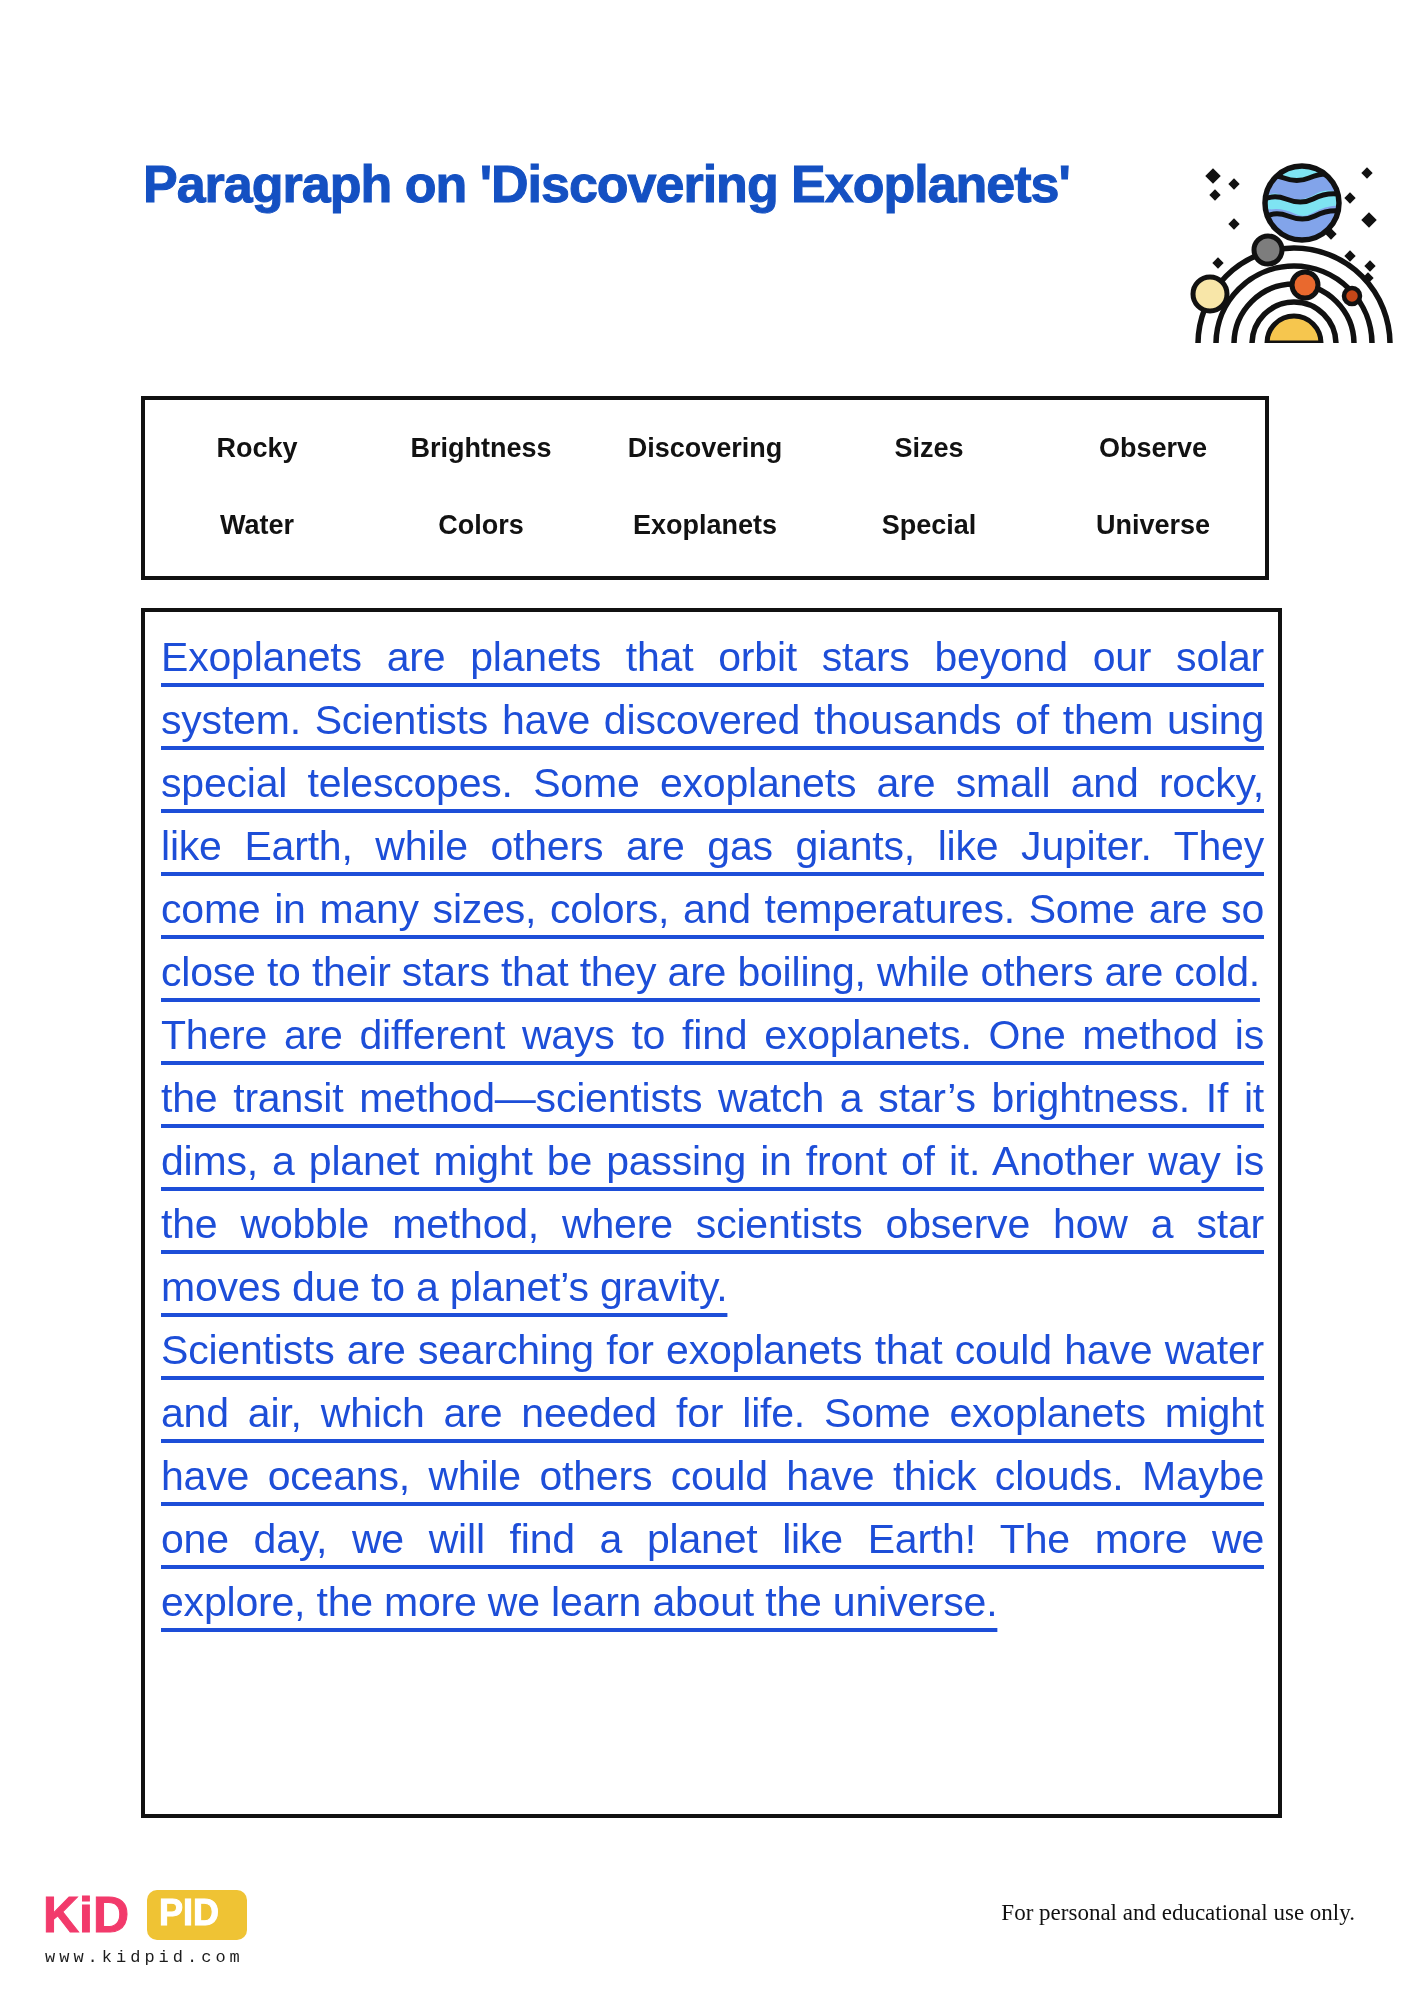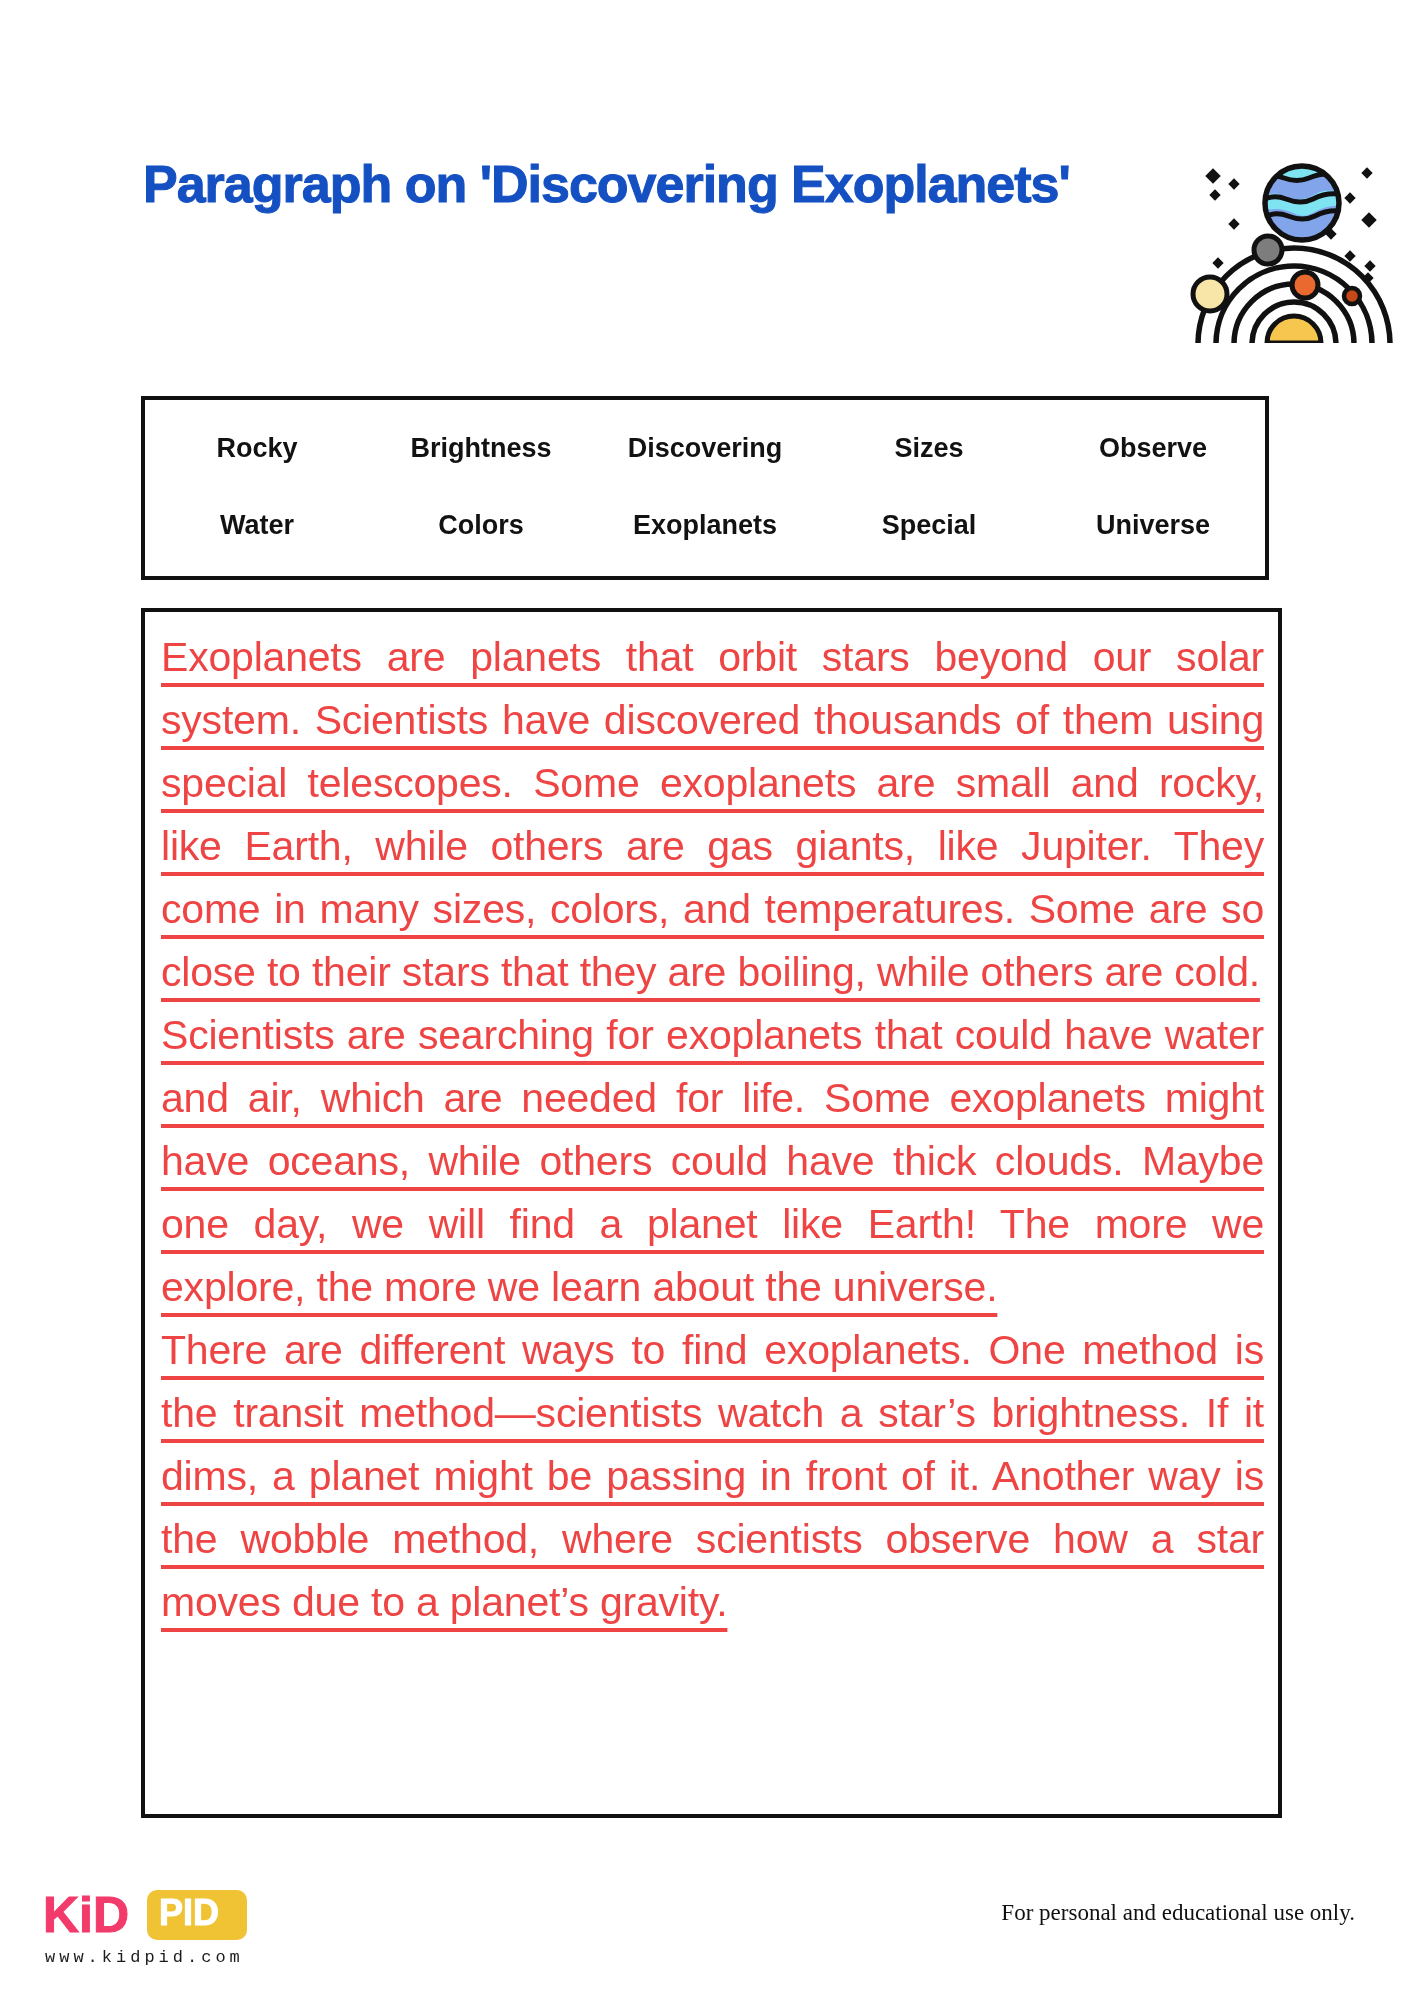--- a/index.html
+++ b/index.html
@@ -62,7 +62,7 @@
   .essay-box p{
     margin:0;
     font-size:41px;line-height:63px;
-    font-weight:400;color:#ef4444;
+    font-weight:400;color:#1d4ed8;
     text-align:justify;
     text-decoration:underline;
     text-decoration-thickness:3.5px;

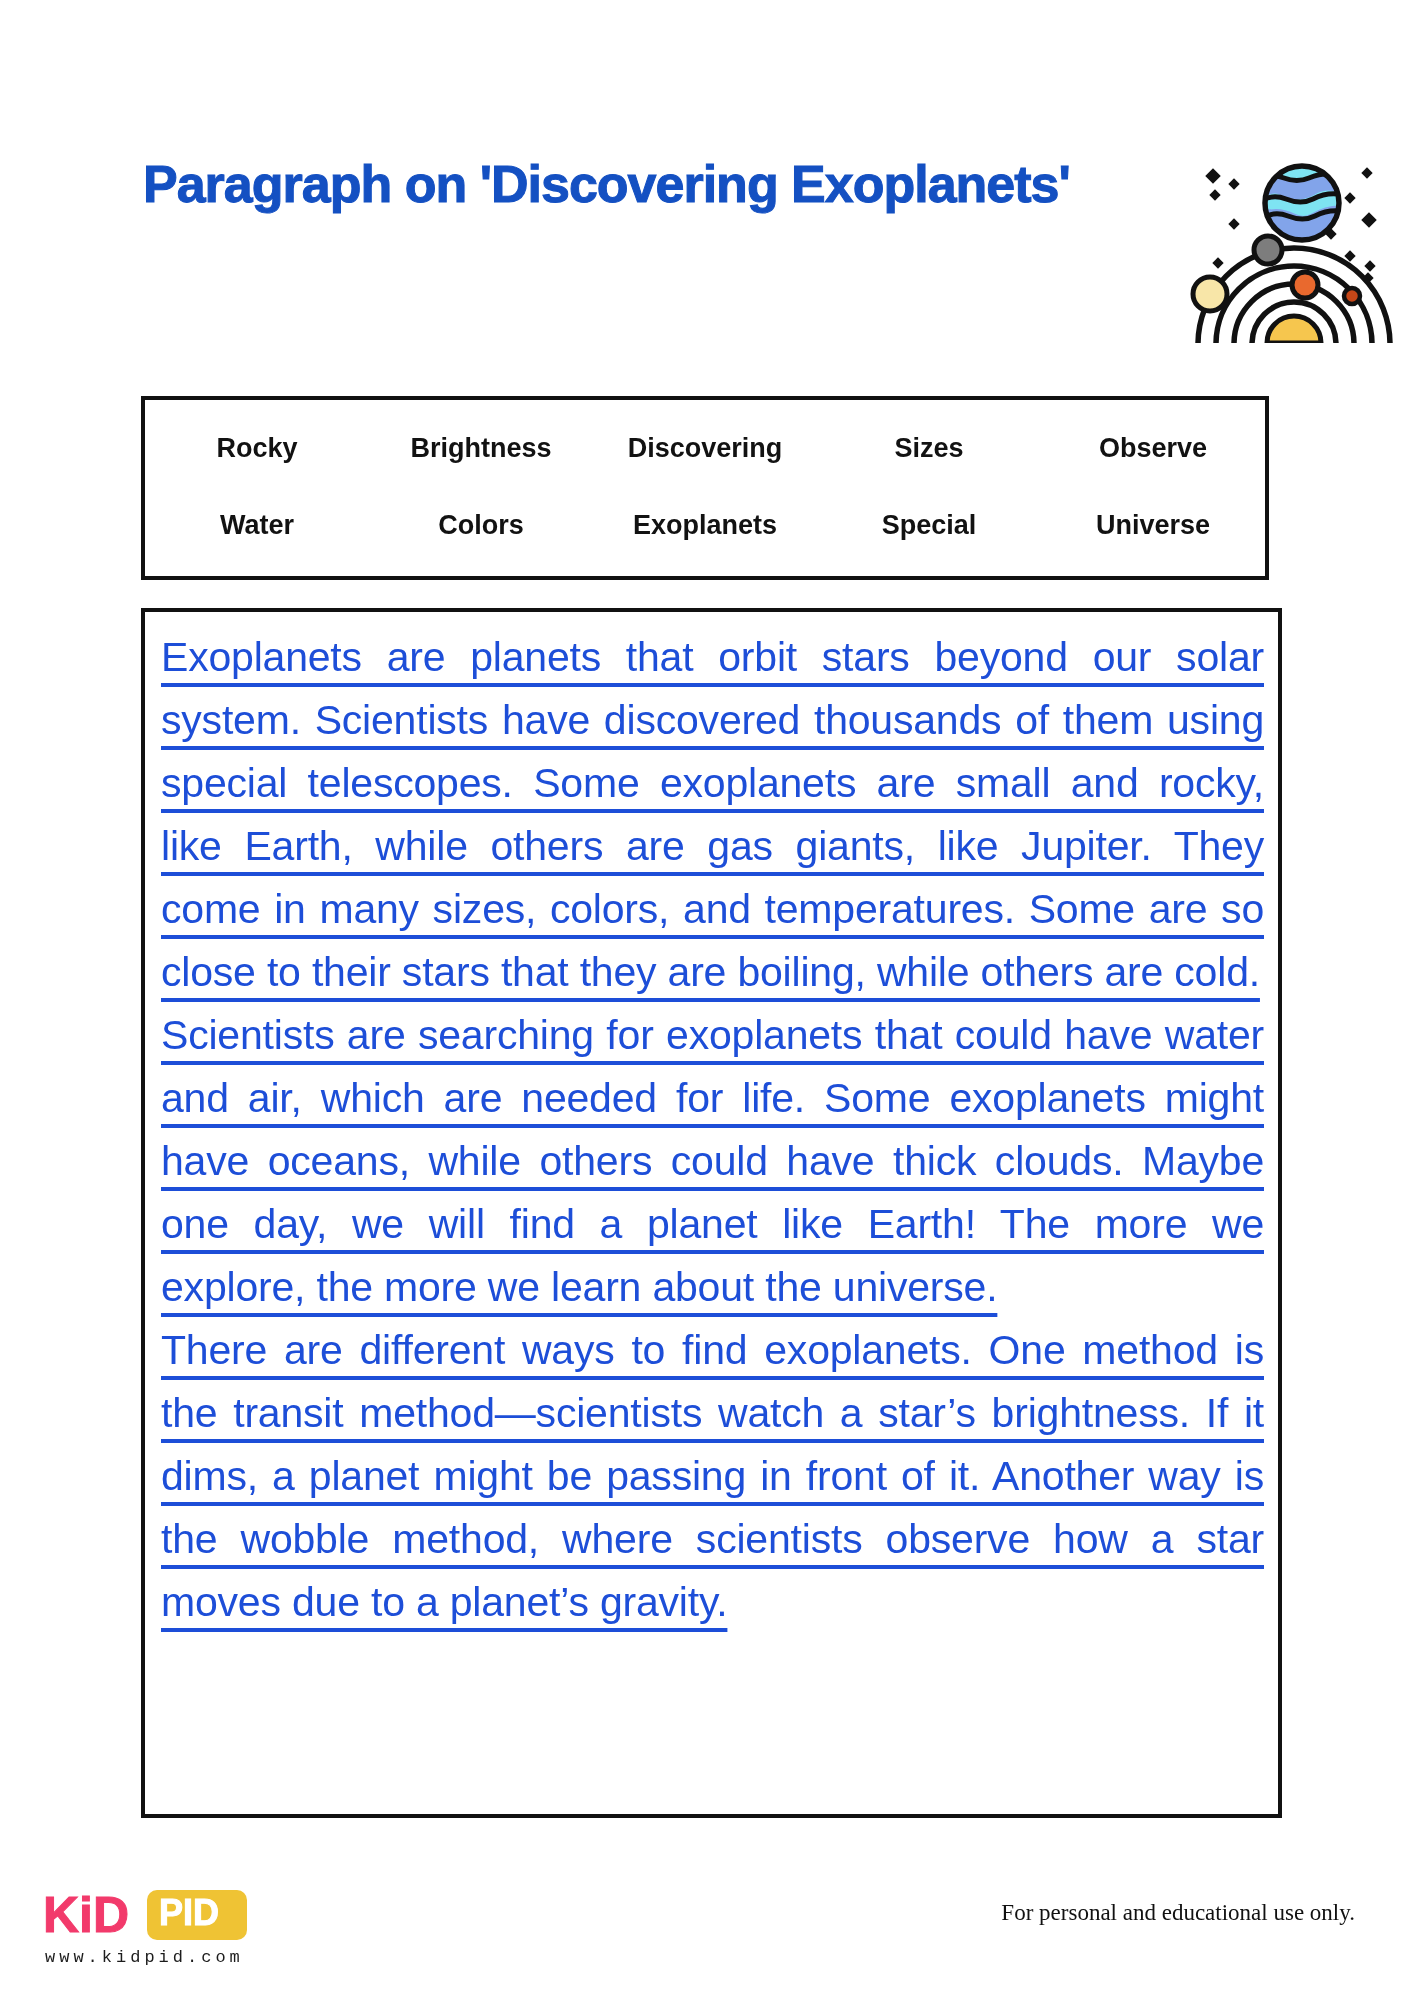--- a/index.html
+++ b/index.html
@@ -179,8 +179,8 @@
 
   <section class="essay-box">
     <p>Exoplanets are planets that orbit stars beyond our solar system. Scientists have discovered thousands of them using special telescopes. Some exoplanets are small and rocky, like Earth, while others are gas giants, like Jupiter. They come in many sizes, colors, and temperatures. Some are so close to their stars that they are boiling, while others are cold.</p>
+    <p>There are different ways to find exoplanets. One method is the transit method—scientists watch a star’s brightness. If it dims, a planet might be passing in front of it. Another way is the wobble method, where scientists observe how a star moves due to a planet’s gravity.</p>
     <p>Scientists are searching for exoplanets that could have water and air, which are needed for life. Some exoplanets might have oceans, while others could have thick clouds. Maybe one day, we will find a planet like Earth! The more we explore, the more we learn about the universe.</p>
-    <p>There are different ways to find exoplanets. One method is the transit method—scientists watch a star’s brightness. If it dims, a planet might be passing in front of it. Another way is the wobble method, where scientists observe how a star moves due to a planet’s gravity.</p>
   </section>
 
   <div class="logo">

